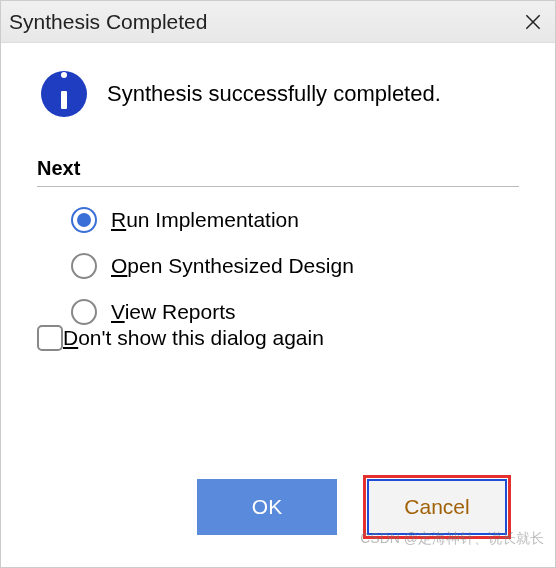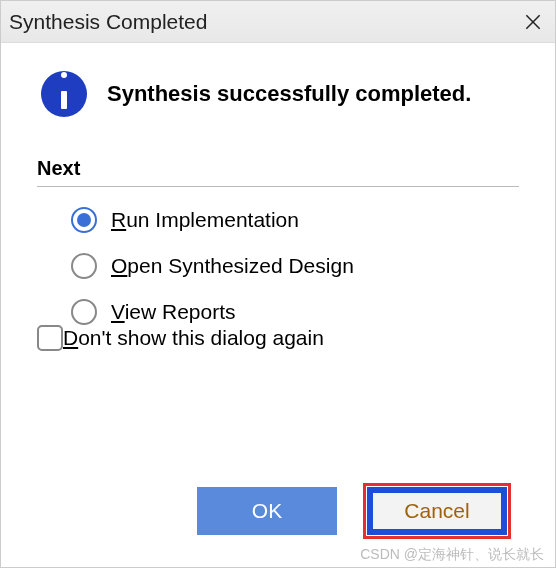--- a/index.html
+++ b/index.html
@@ -52,7 +52,6 @@
       gap: 20px;
       margin-bottom: 40px;
       padding-left: 4px;
-      font-weight: bold;
     }
     .info-icon {
       width: 46px;

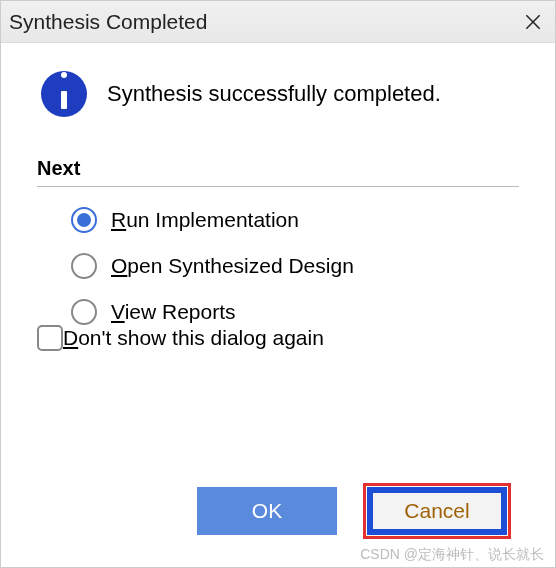--- a/index.html
+++ b/index.html
@@ -167,13 +167,13 @@
     }
     .btn {
       min-width: 140px;
-      height: 48px;
-      font-size: 21px;
-      display: flex;
-      align-items: center;
-      justify-content: center;
-      cursor: pointer;
-      border: 6px solid #1d4ed8;
+      height: 56px;
+      font-size: 21px;
+      display: flex;
+      align-items: center;
+      justify-content: center;
+      cursor: pointer;
+      border: 2px solid #1d4ed8;
     }
     .btn-primary {
       background: #5a8adb;

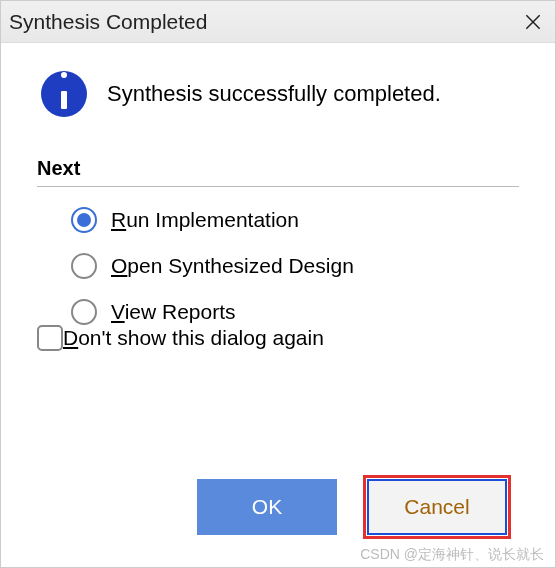--- a/index.html
+++ b/index.html
@@ -189,7 +189,7 @@
     .watermark {
       position: absolute;
       right: 12px;
-      bottom: 4px;
+      bottom: 20px;
       font-size: 14px;
       color: rgba(120,120,120,0.5);
       pointer-events: none;

